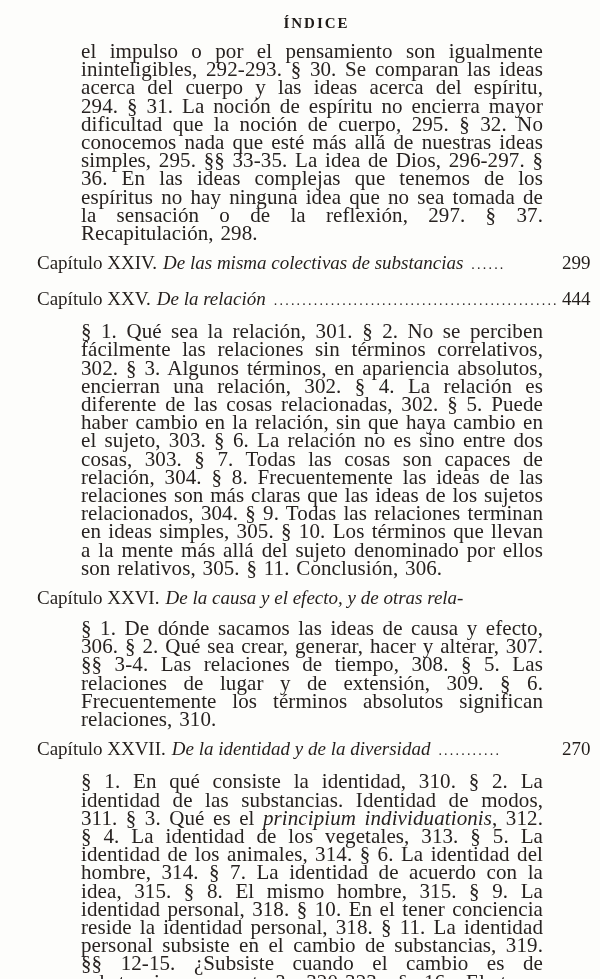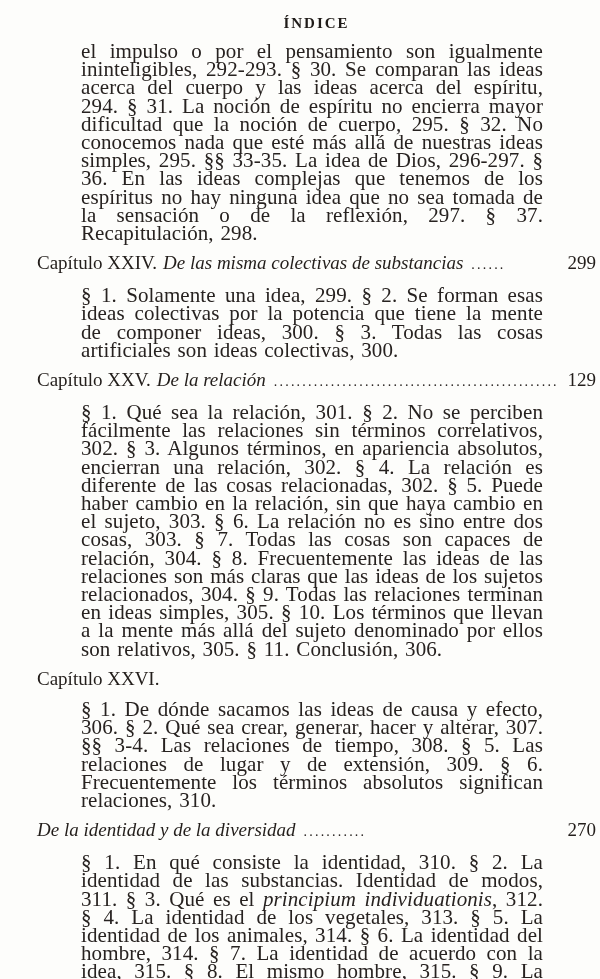--- a/index.html
+++ b/index.html
@@ -71,7 +71,7 @@
   .pageno {
     flex: 0 0 auto;
     min-width: 34px;
-    text-align: right;
+    text-align: left;
     white-space: nowrap;
   }
 </style>

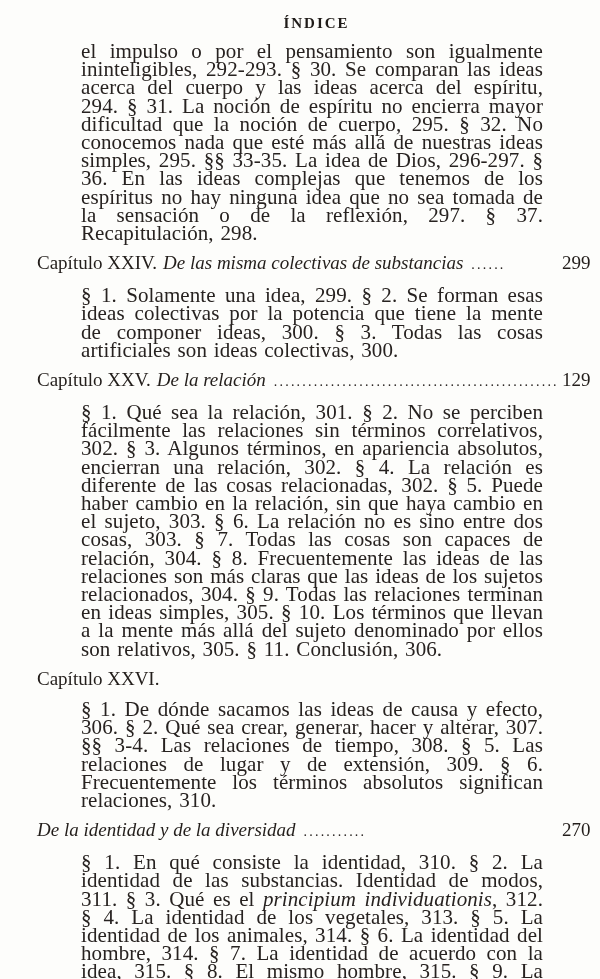--- a/index.html
+++ b/index.html
@@ -93,7 +93,6 @@
     </div>
   </div>
 
-  <p class="idx">§ 1. Solamente una idea, 299. § 2. Se forman esas ideas colectivas por la potencia que tiene la mente de componer ideas, 300. § 3. Todas las cosas artificiales son ideas colectivas, 300.</p>
 
   <div class="chapter">
     <div class="chapter-row">

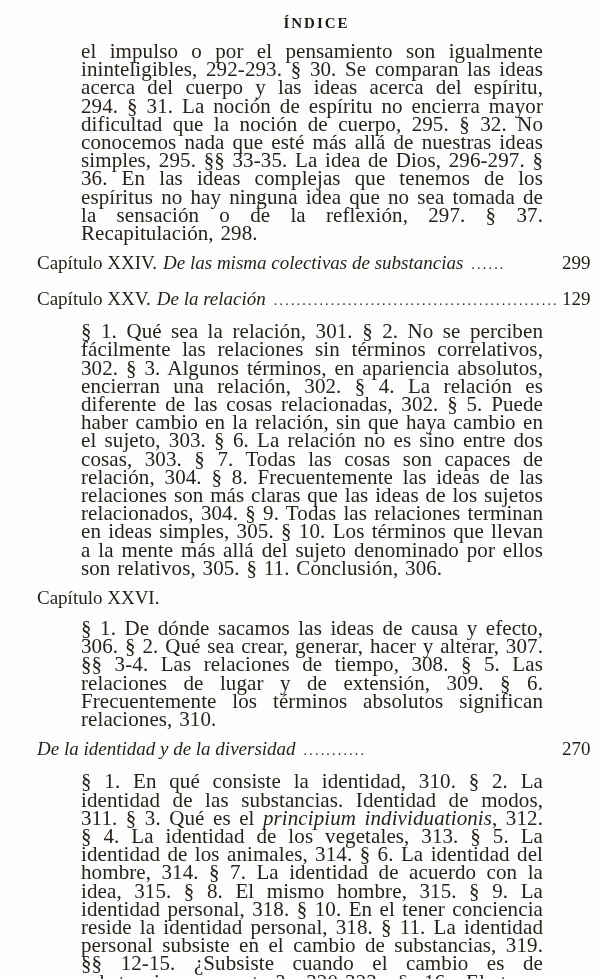--- a/index.html
+++ b/index.html
@@ -99,7 +99,7 @@
       <span class="chap-label">Capítulo XXV.</span>
       <span class="chap-title">De la relación</span>
       <span class="leader">..................................................</span>
-      <span class="pageno">129</span>
+      <span class="pageno">444</span>
     </div>
   </div>
 

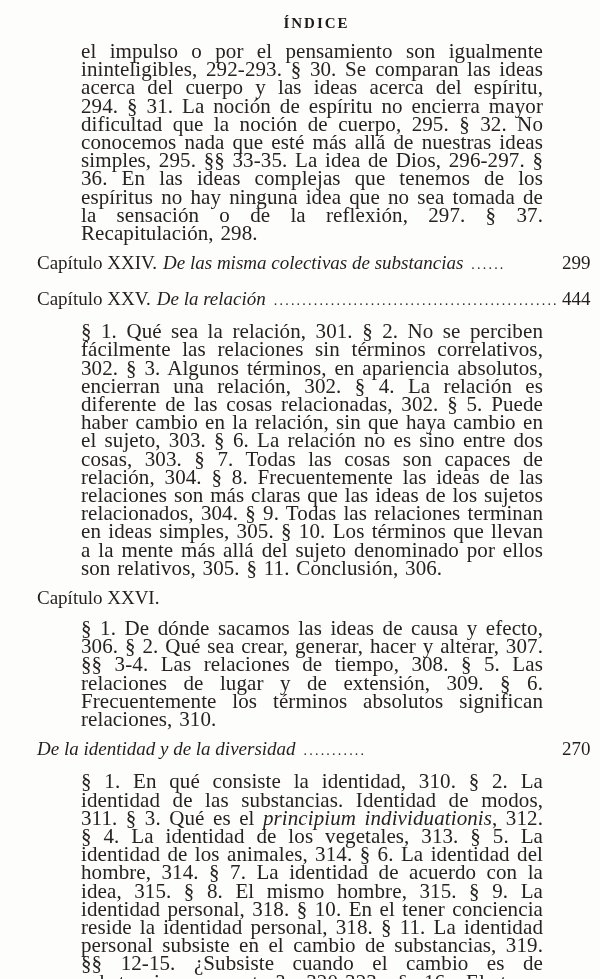--- a/index.html
+++ b/index.html
@@ -108,6 +108,7 @@
   <div class="chapter">
     <div class="chapter-row first">
       <span class="chap-label">Capítulo XXVI.</span>
+      <span class="chap-title">De la causa y el efecto, y de otras rela-</span>
     </div>
   </div>
 

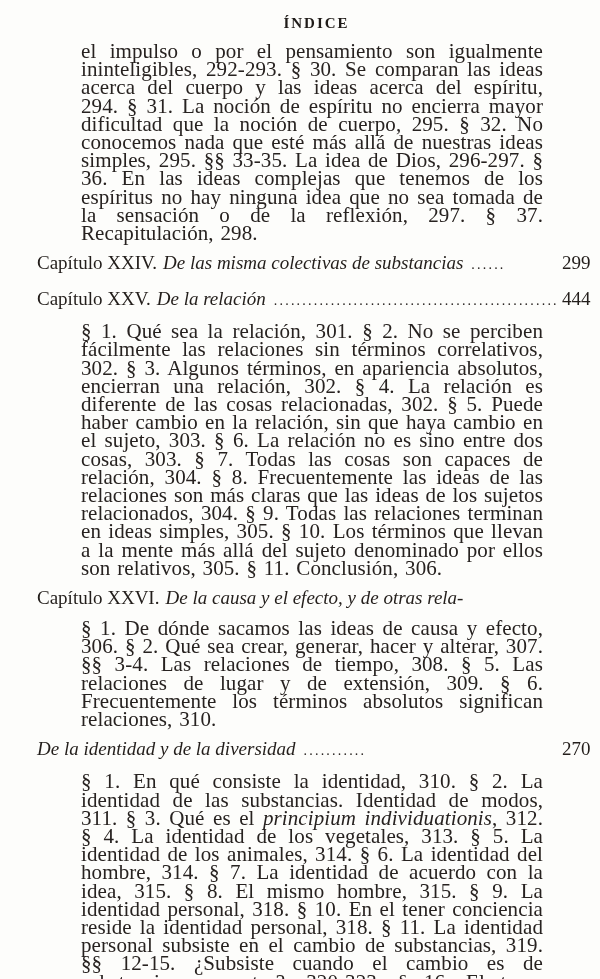--- a/index.html
+++ b/index.html
@@ -116,6 +116,7 @@
 
   <div class="chapter">
     <div class="chapter-row">
+      <span class="chap-label">Capítulo XXVII.</span>
       <span class="chap-title">De la identidad y de la diversidad</span>
       <span class="leader">...........</span>
       <span class="pageno">270</span>

